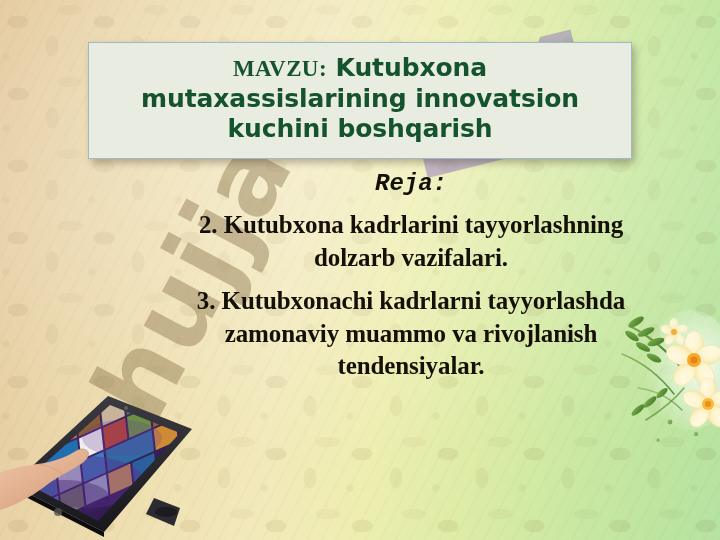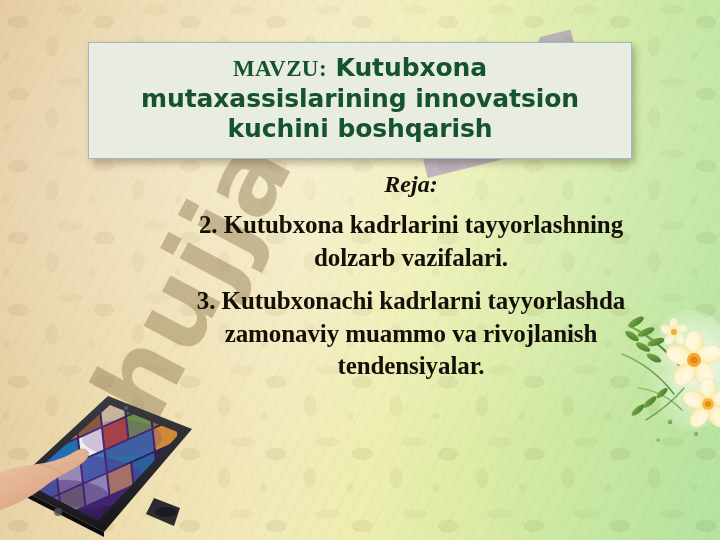--- a/index.html
+++ b/index.html
@@ -110,7 +110,7 @@
     color:#141008;
   }
   .reja-head {
-    font-family:Liberation Serif, serif;
+    font-family:Liberation Mono, monospace;
     font-weight:700;
     font-style:italic;
     font-size:24px;

